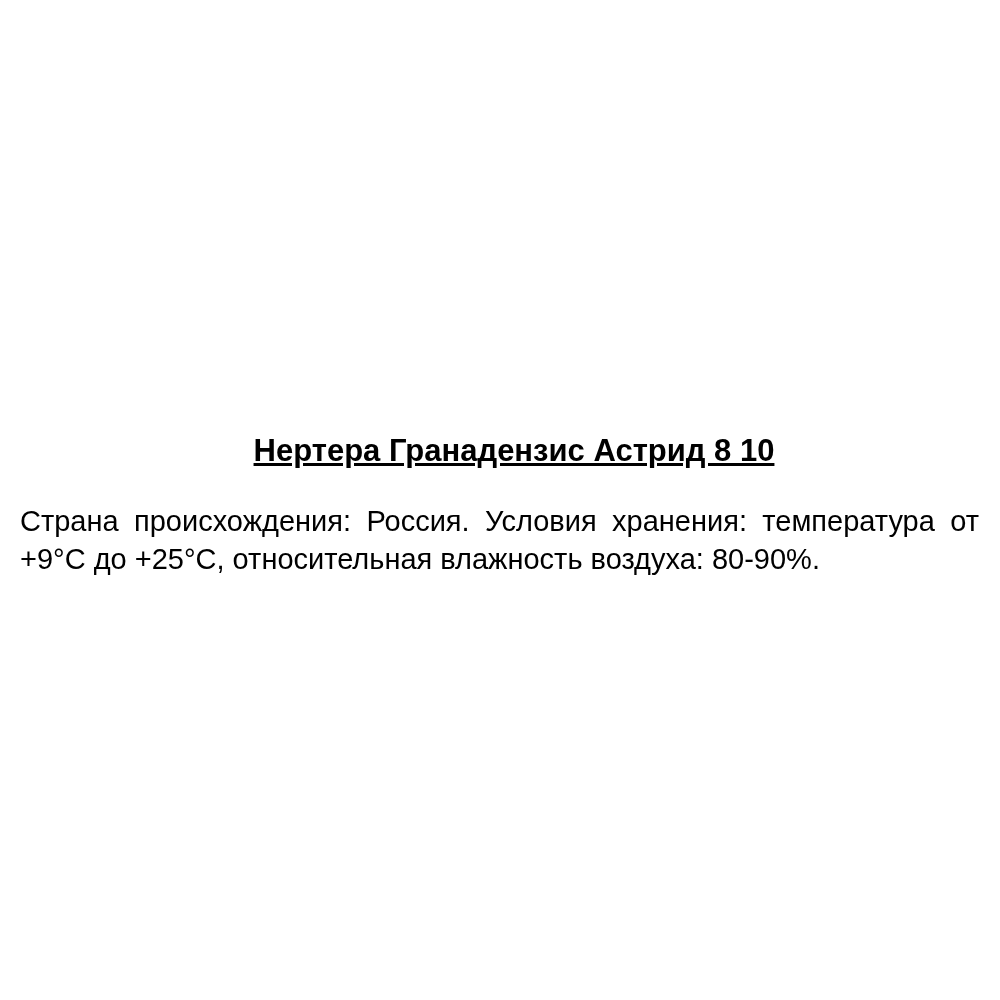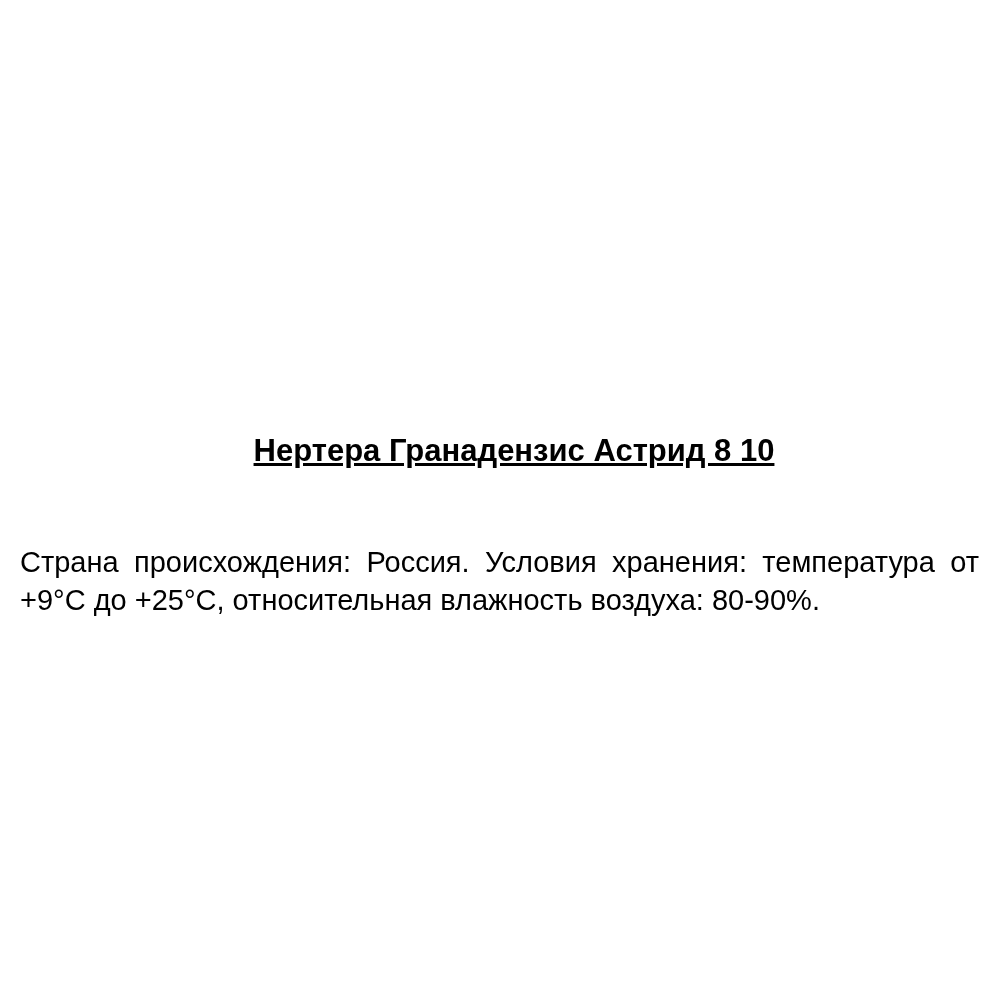--- a/index.html
+++ b/index.html
@@ -46,7 +46,6 @@
   .desc-line.justified {
     text-align: justify;
     text-align-last: justify;
-    margin-top: 41px;
   }
   .desc-line.plain {
     text-align: left;

